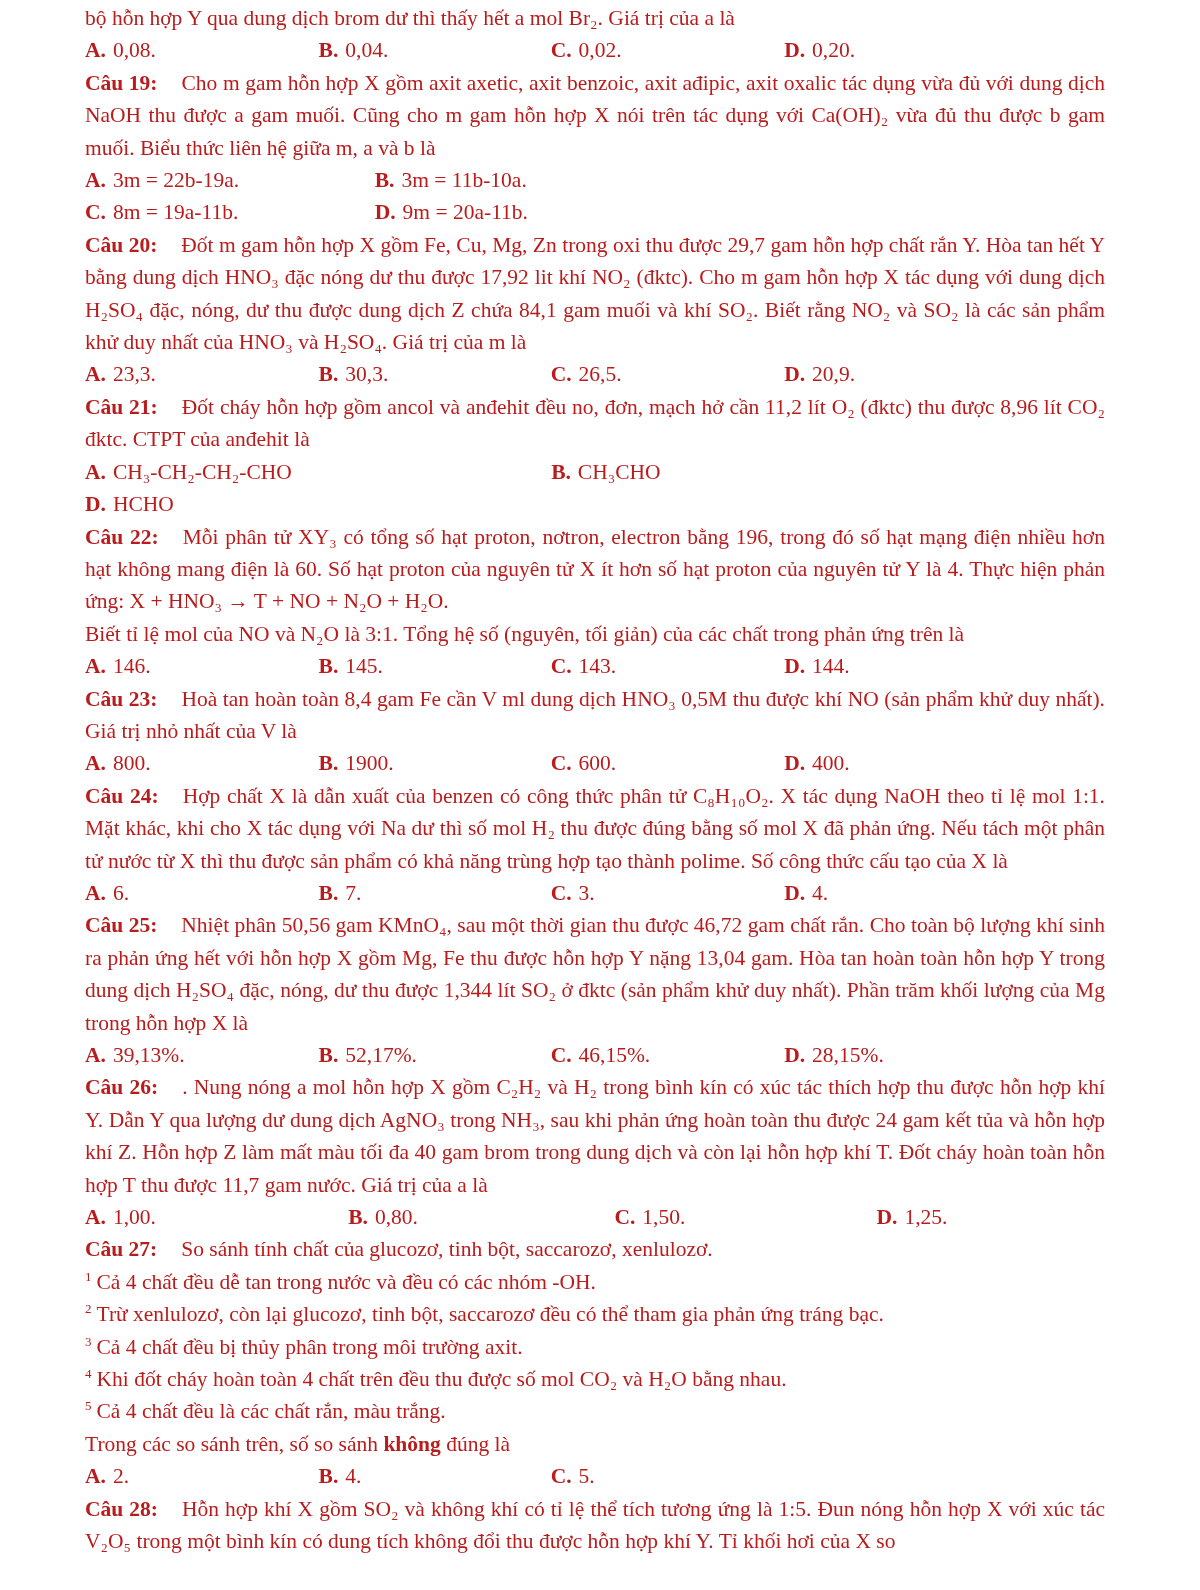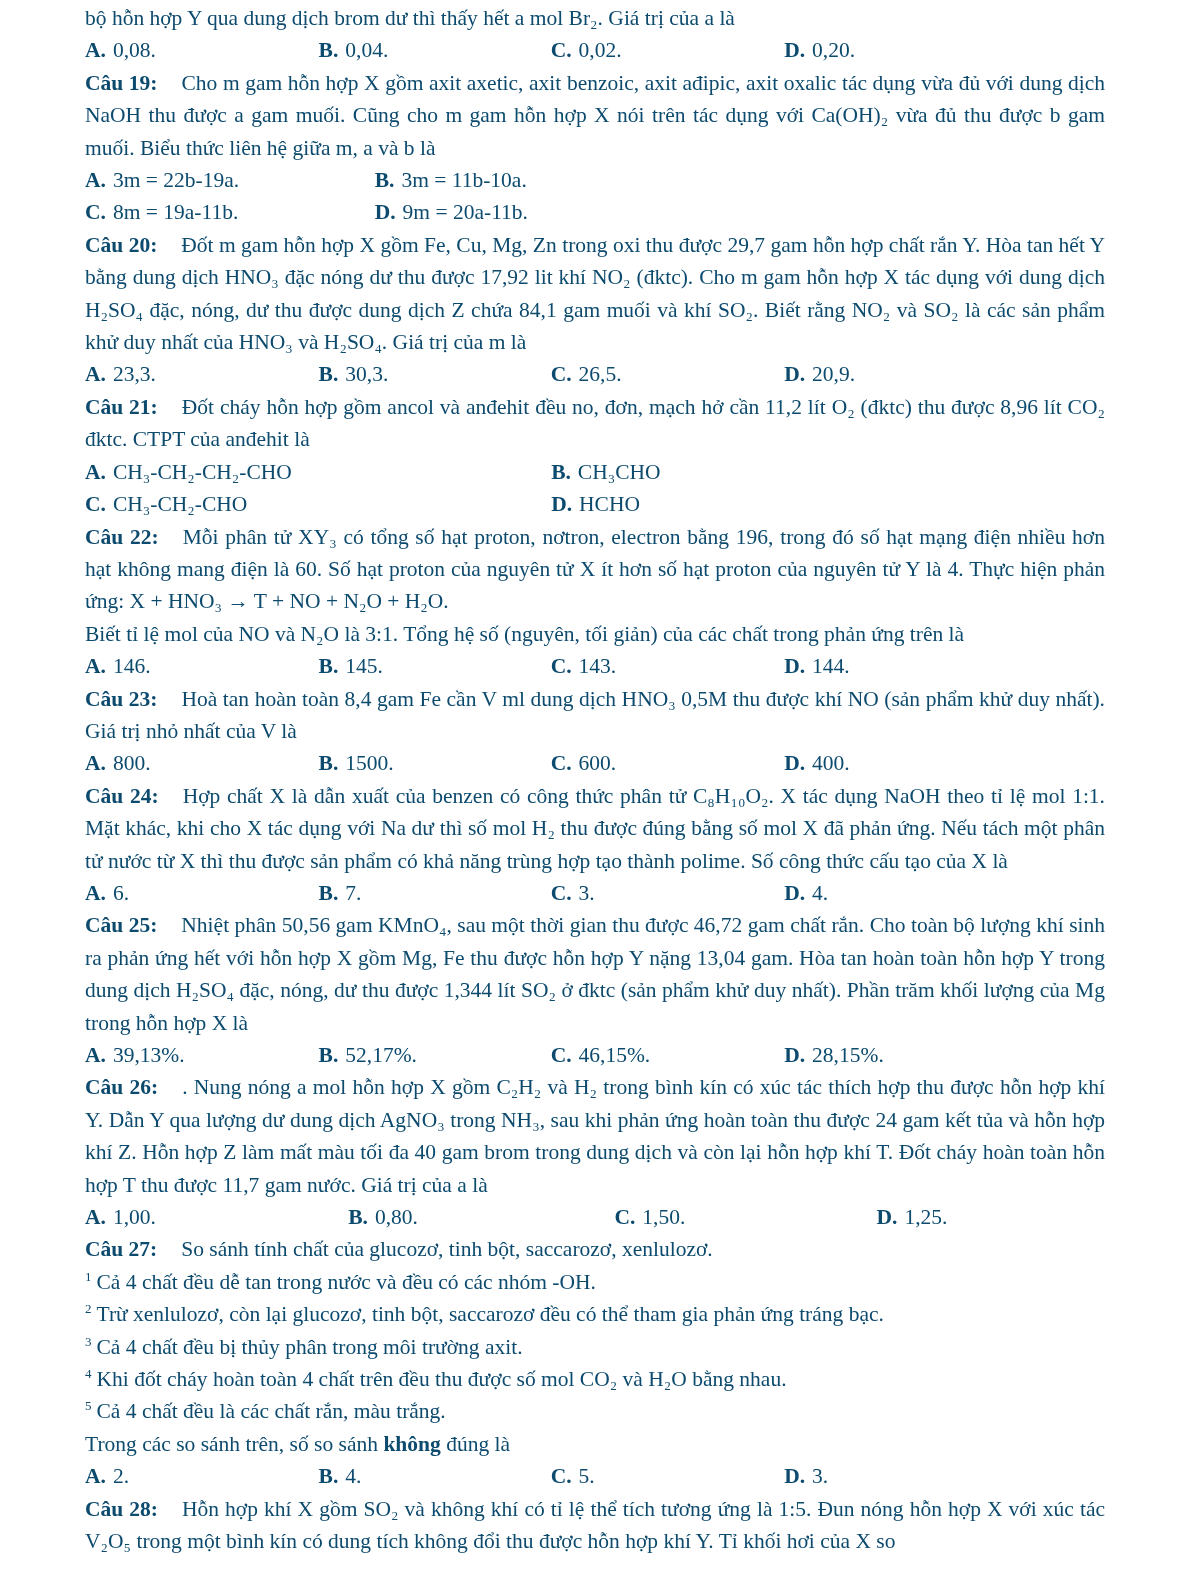--- a/index.html
+++ b/index.html
@@ -15,7 +15,7 @@
     font-family:"Liberation Serif","DejaVu Serif",serif;
     font-size:21.5px;
     line-height:32.4px;
-    color:#0c4a6e;
+    color:#b91c1c;
   }
   .para{margin:0;text-align:justify}
   .qlabel{font-weight:700;margin-right:24px}

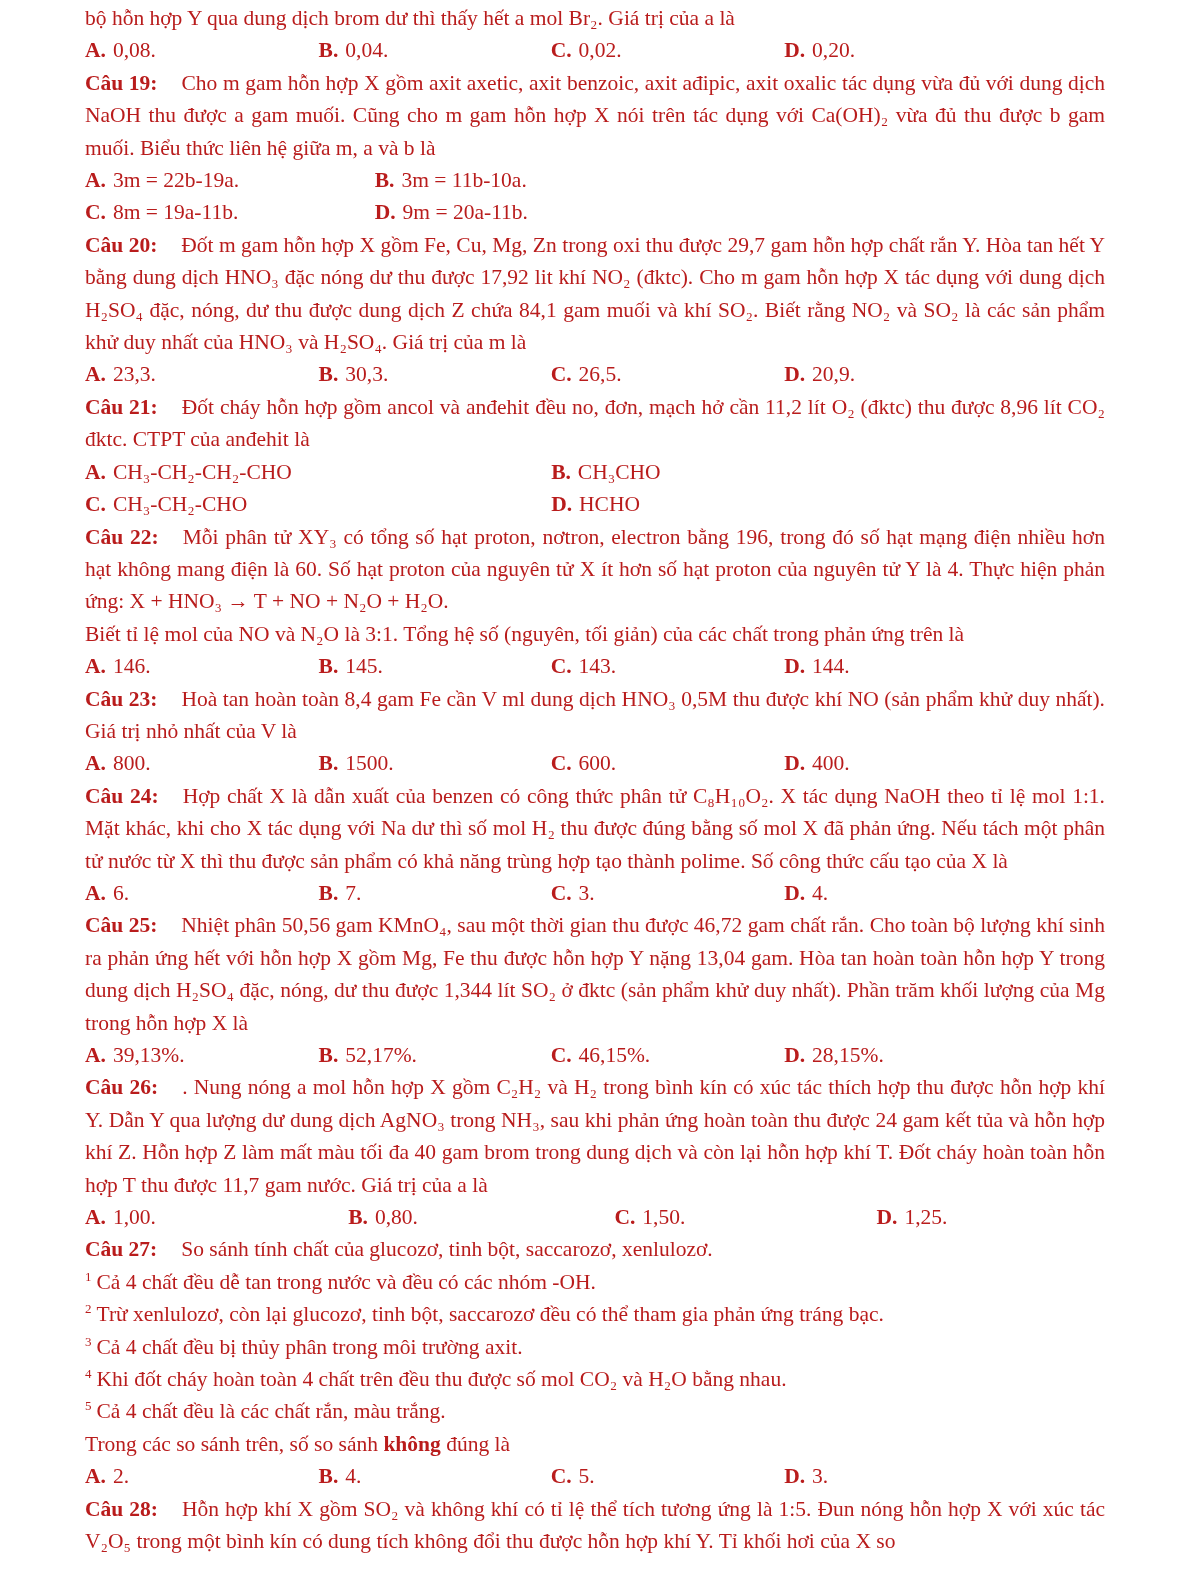--- a/index.html
+++ b/index.html
@@ -72,7 +72,6 @@
       <span class="opt"><b class="olabel">B.</b><span>CH₃CHO</span></span>
     </div>
     <div class="opts g2w">
-      <span class="opt"><b class="olabel">C.</b><span>CH₃-CH₂-CHO</span></span>
       <span class="opt"><b class="olabel">D.</b><span>HCHO</span></span>
     </div>
   </section>

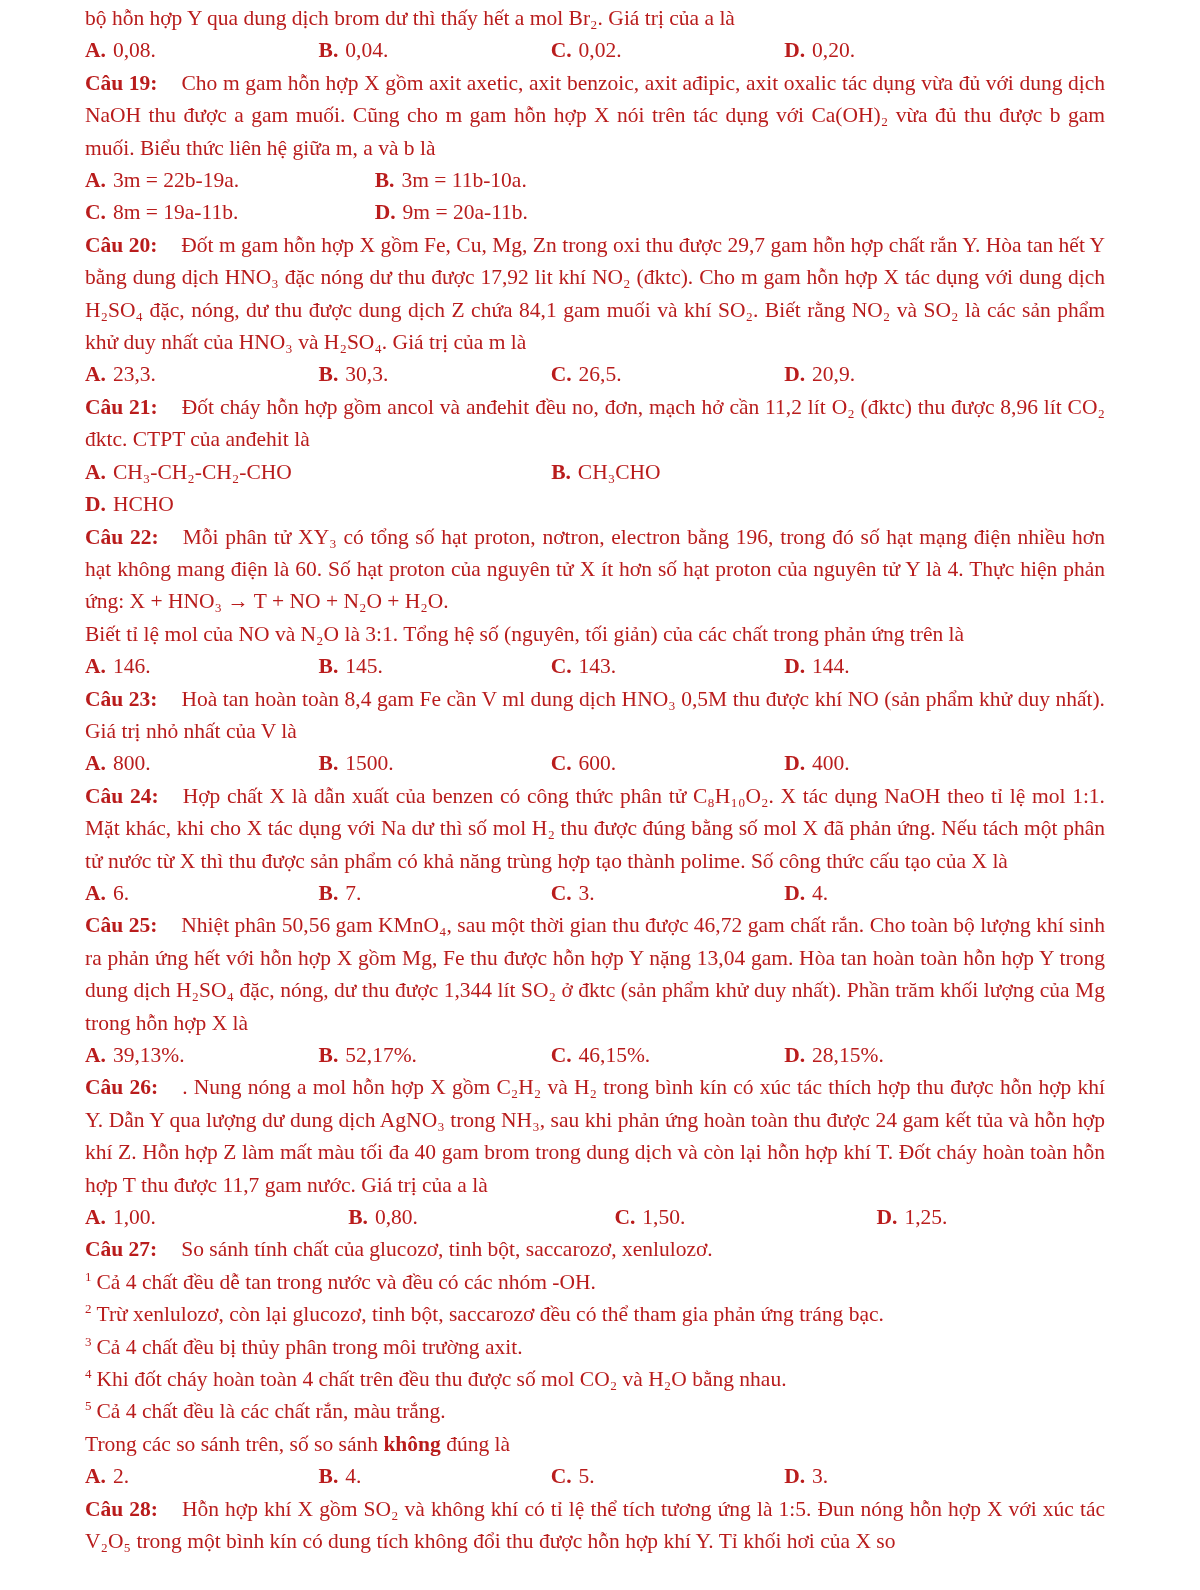--- a/index.html
+++ b/index.html
@@ -91,7 +91,7 @@
     <p class="para"><b class="qlabel">Câu 23:</b><span>Hoà tan hoàn toàn 8,4 gam Fe cần V ml dung dịch HNO₃ 0,5M thu được khí NO (sản phẩm khử duy nhất). Giá trị nhỏ nhất của V là</span></p>
     <div class="opts g4">
       <span class="opt"><b class="olabel">A.</b><span>800.</span></span>
-      <span class="opt"><b class="olabel">B.</b><span>1500.</span></span>
+      <span class="opt"><b class="olabel">B.</b><span>1900.</span></span>
       <span class="opt"><b class="olabel">C.</b><span>600.</span></span>
       <span class="opt"><b class="olabel">D.</b><span>400.</span></span>
     </div>

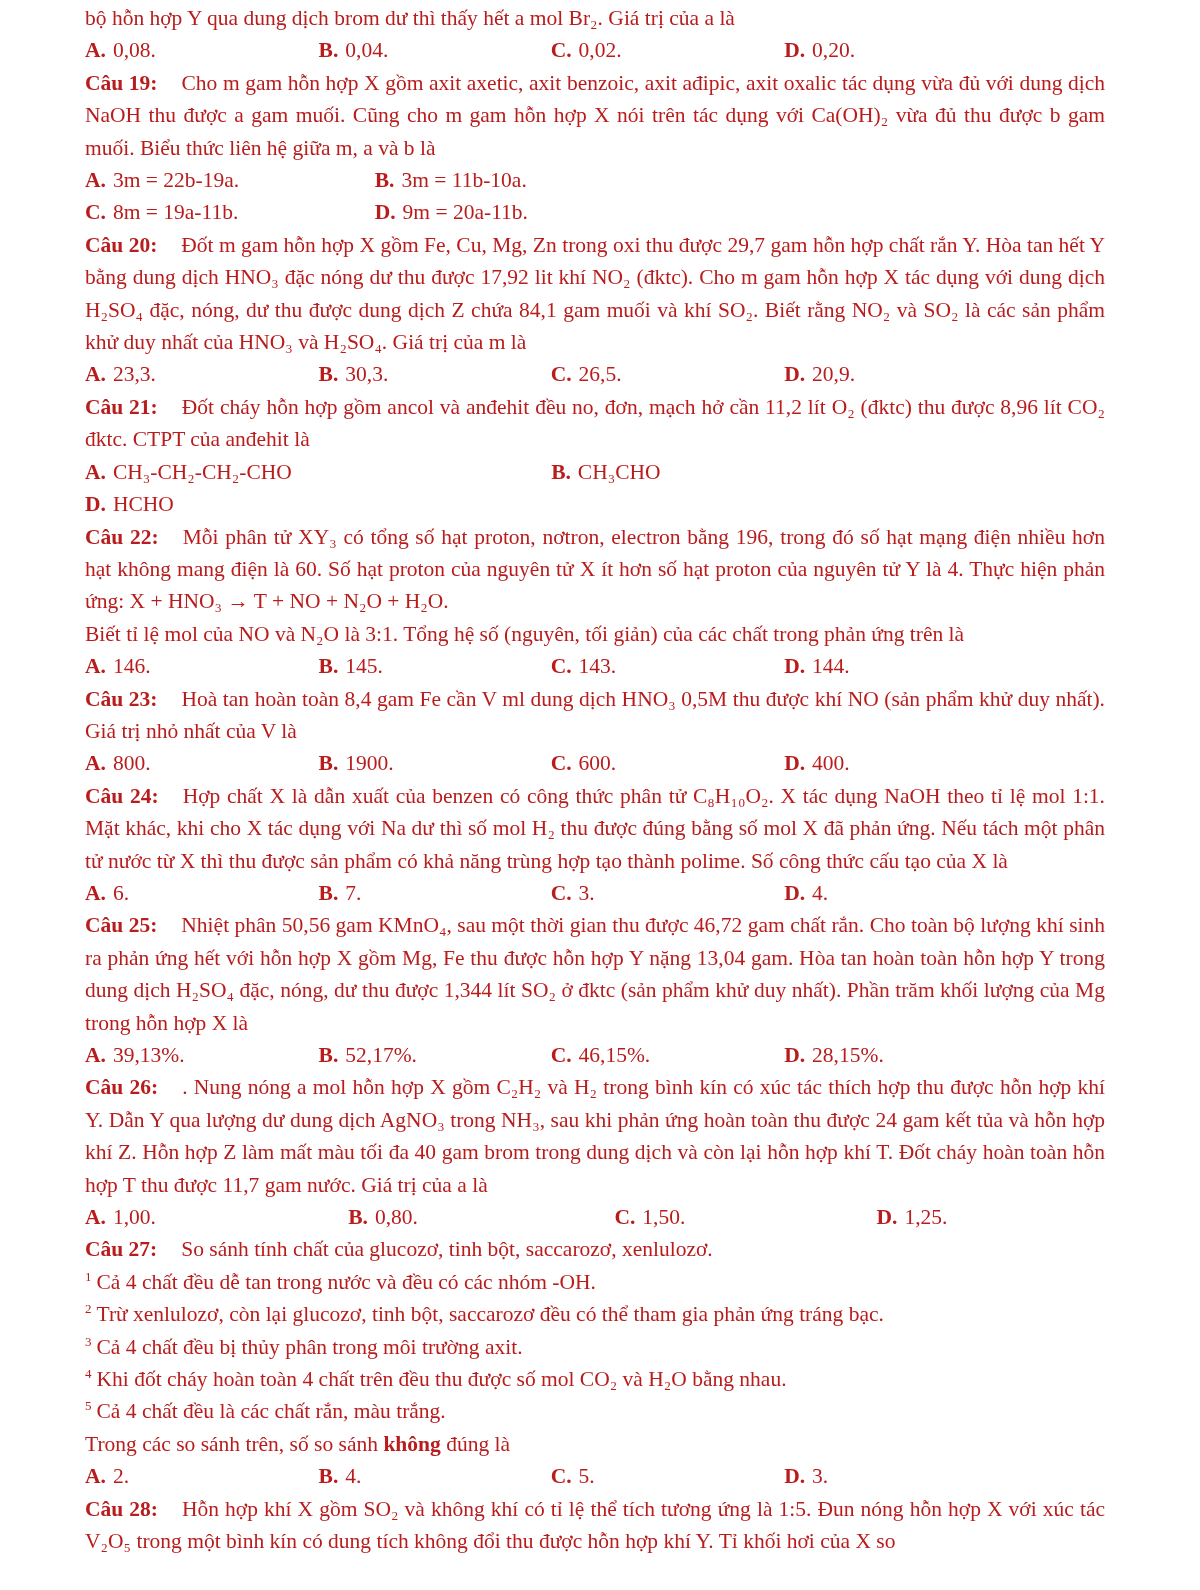--- a/index.html
+++ b/index.html
@@ -139,7 +139,6 @@
       <span class="opt"><b class="olabel">A.</b><span>2.</span></span>
       <span class="opt"><b class="olabel">B.</b><span>4.</span></span>
       <span class="opt"><b class="olabel">C.</b><span>5.</span></span>
-      <span class="opt"><b class="olabel">D.</b><span>3.</span></span>
     </div>
   </section>
 

